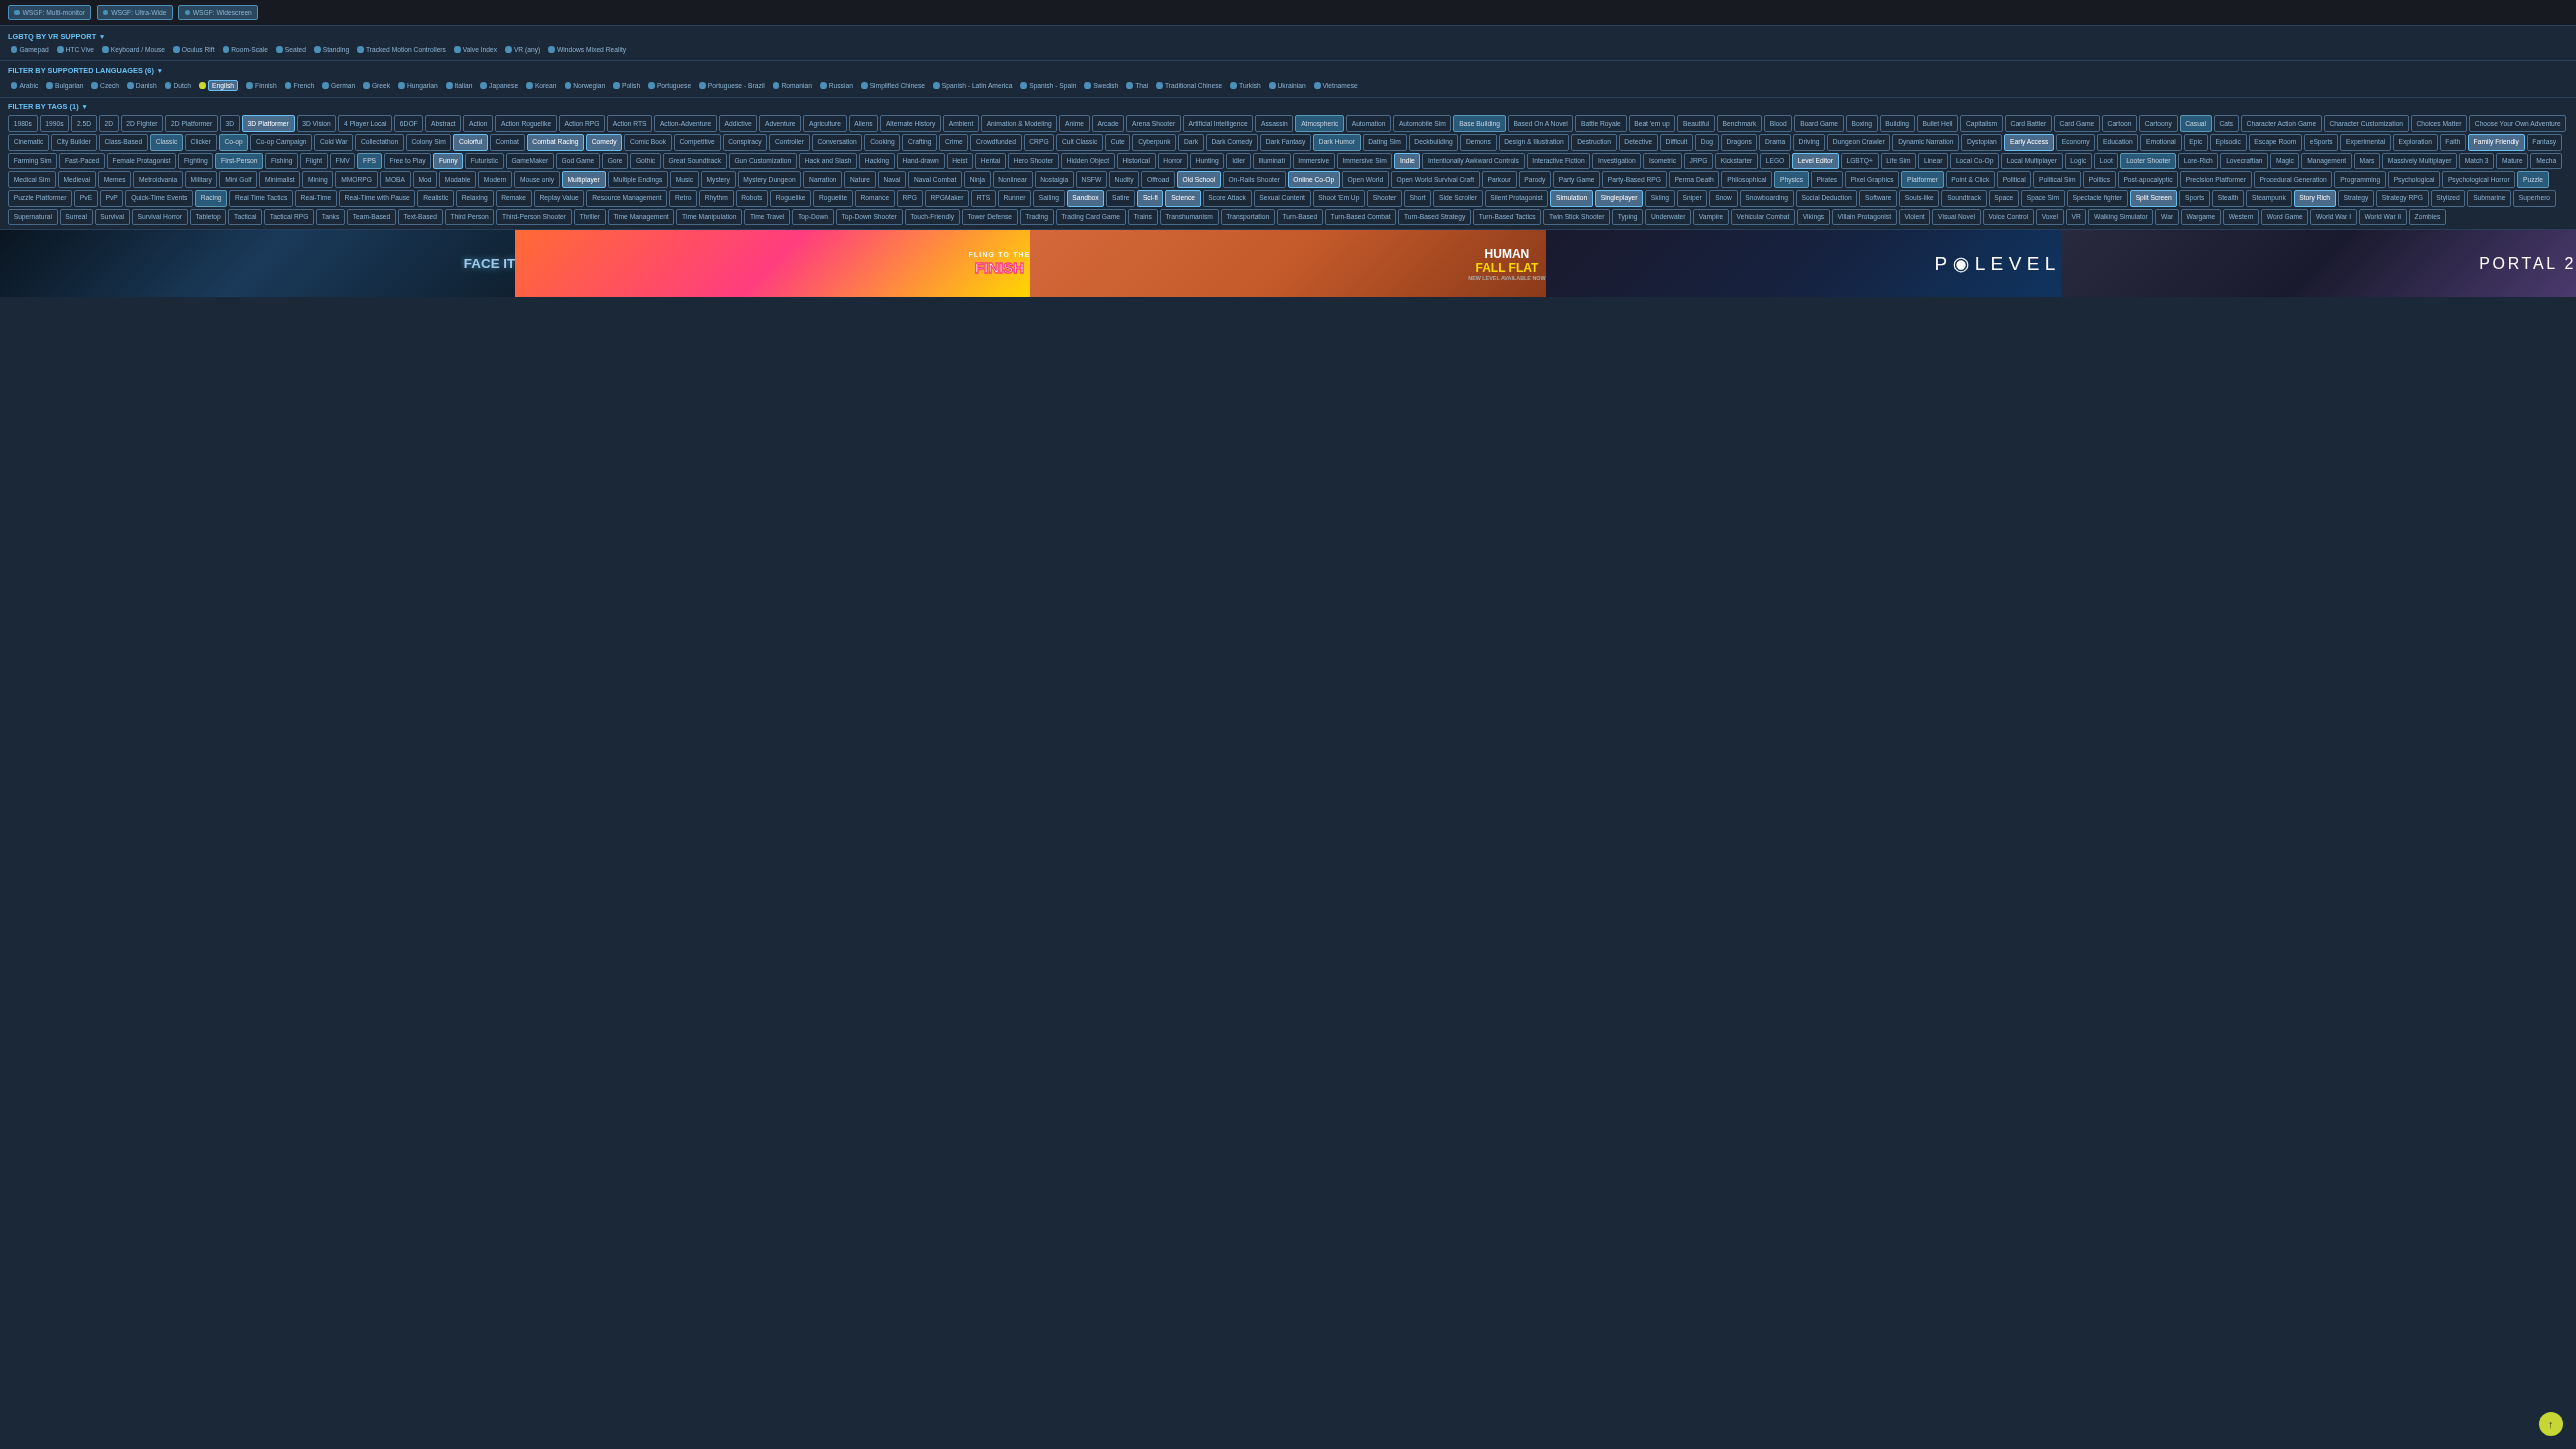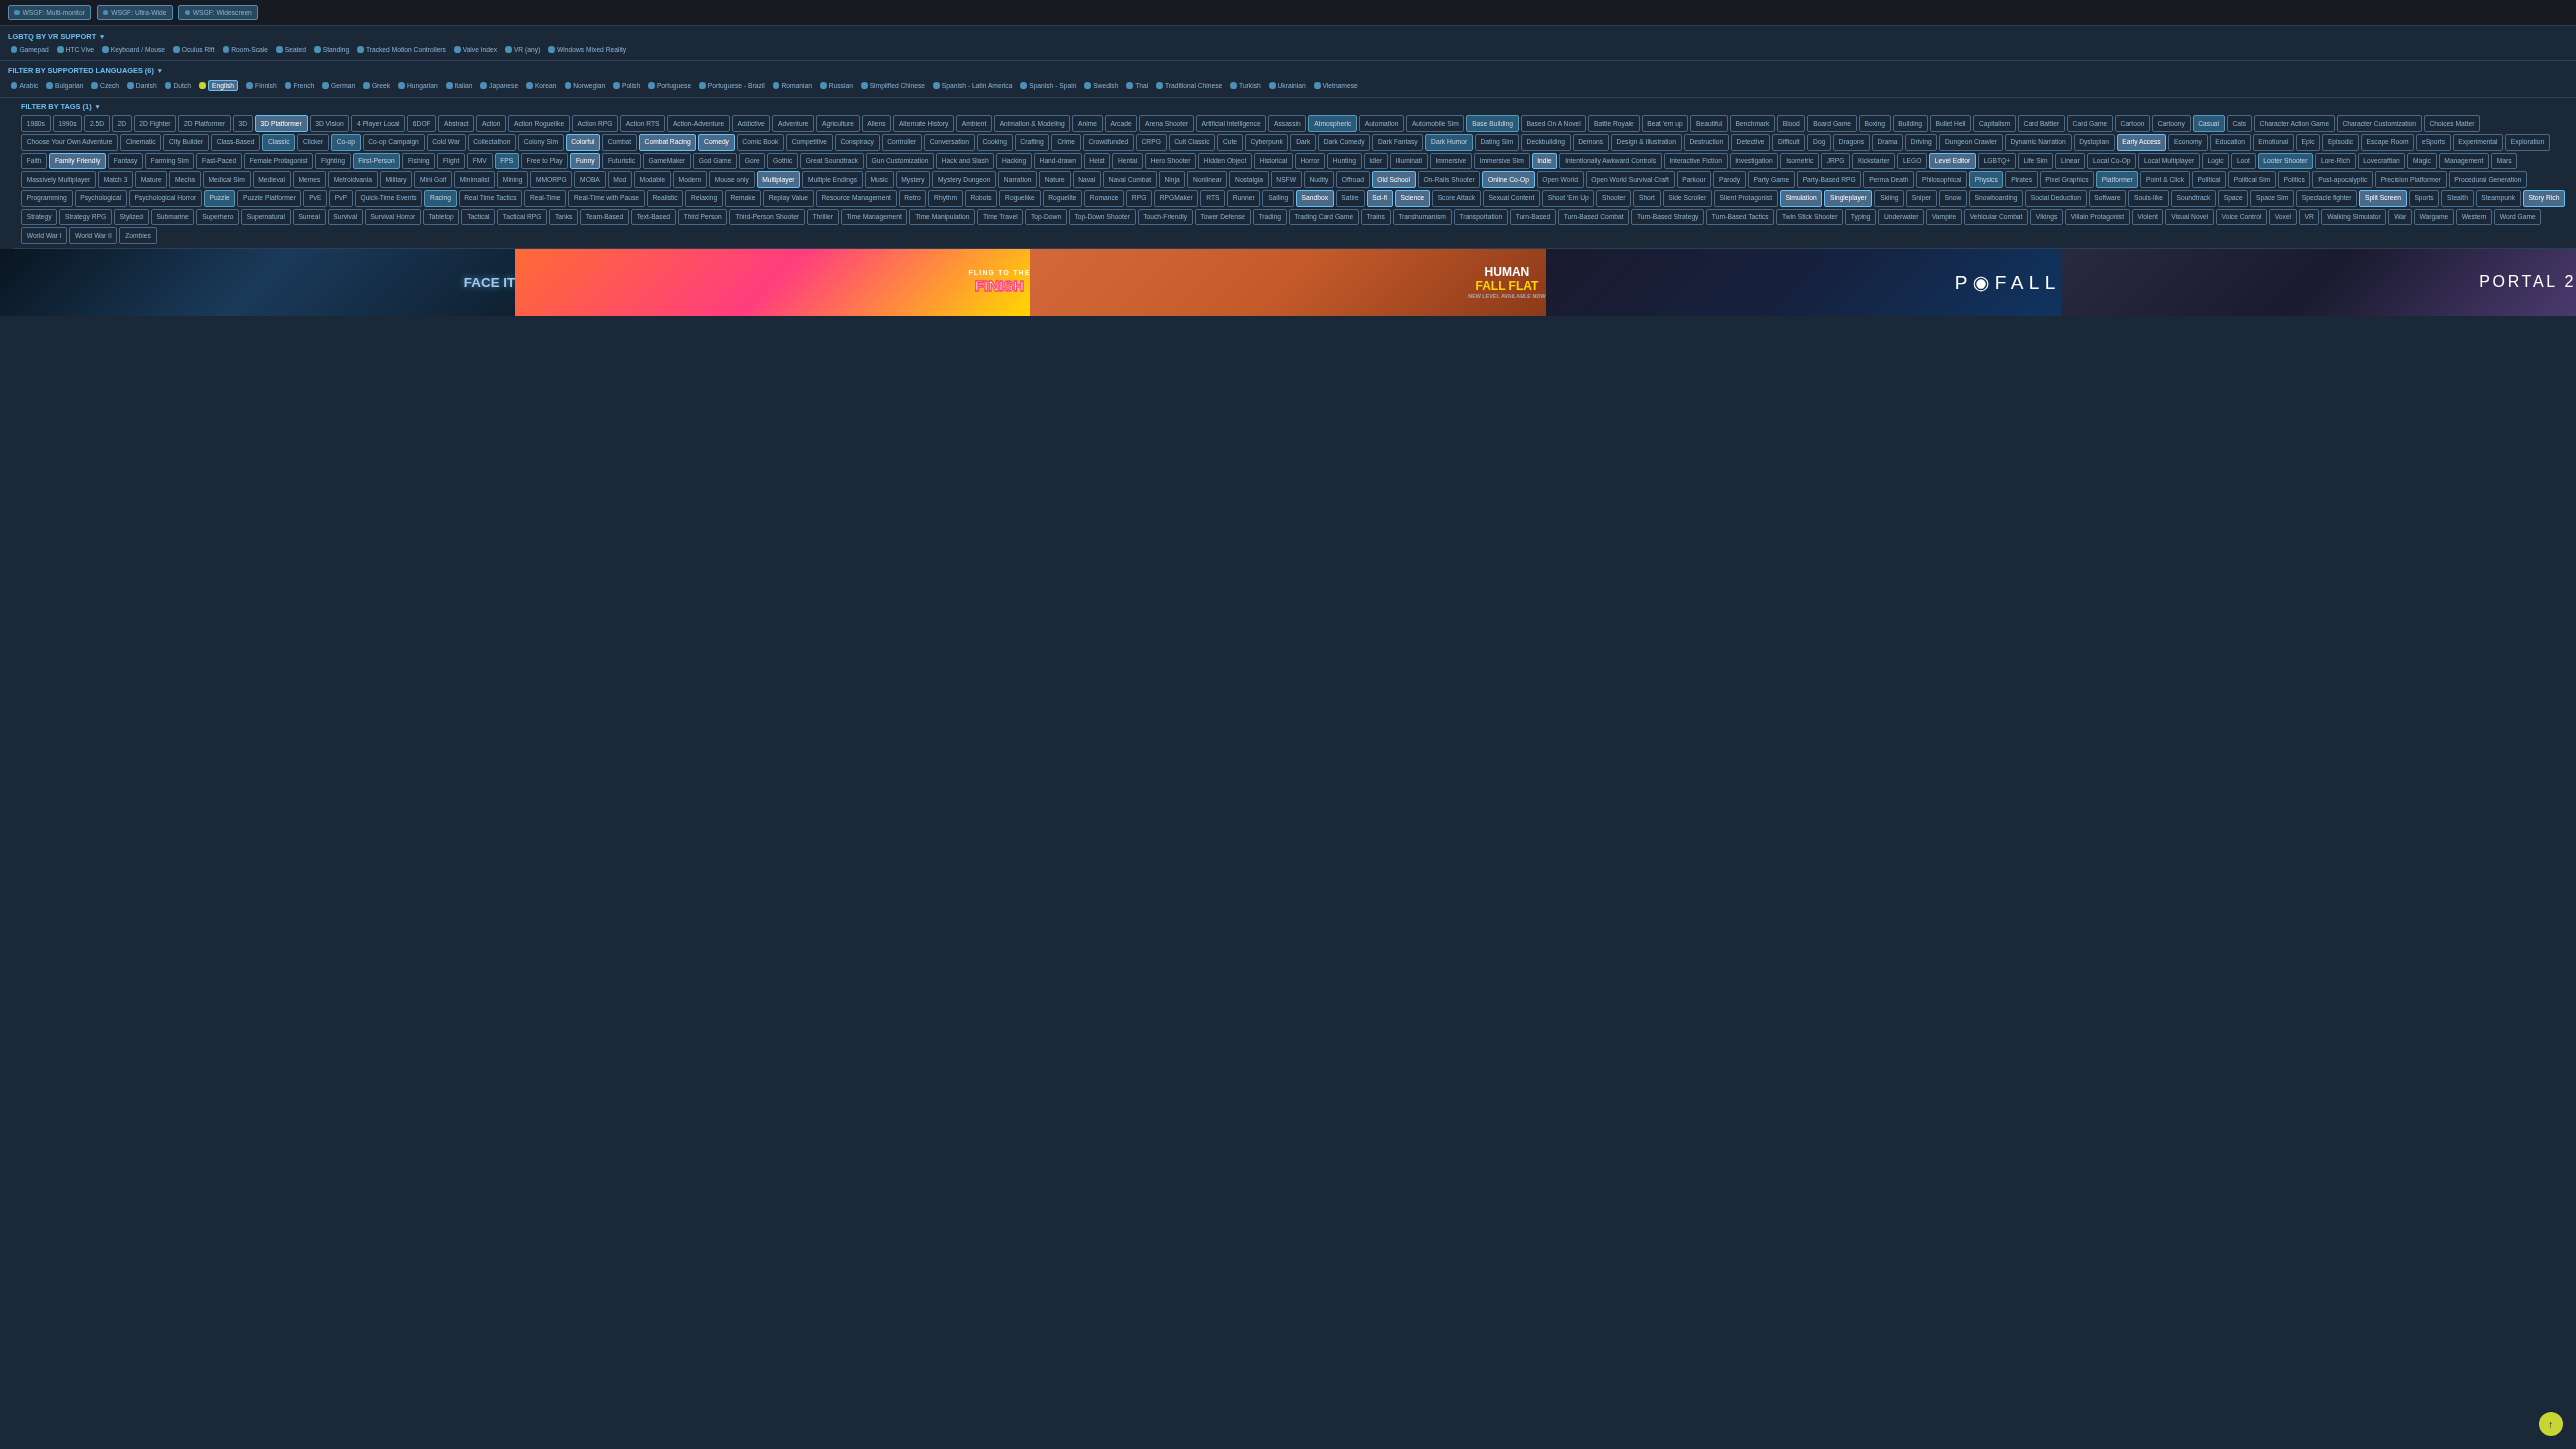--- a/index.html
+++ b/index.html
@@ -111,7 +111,6 @@
     .tags-section {
       padding: 4px 8px;
       border-bottom: 0.7px solid #2a3f5a;
-      margin-left: 13px;
     }
 
     .tags-row {

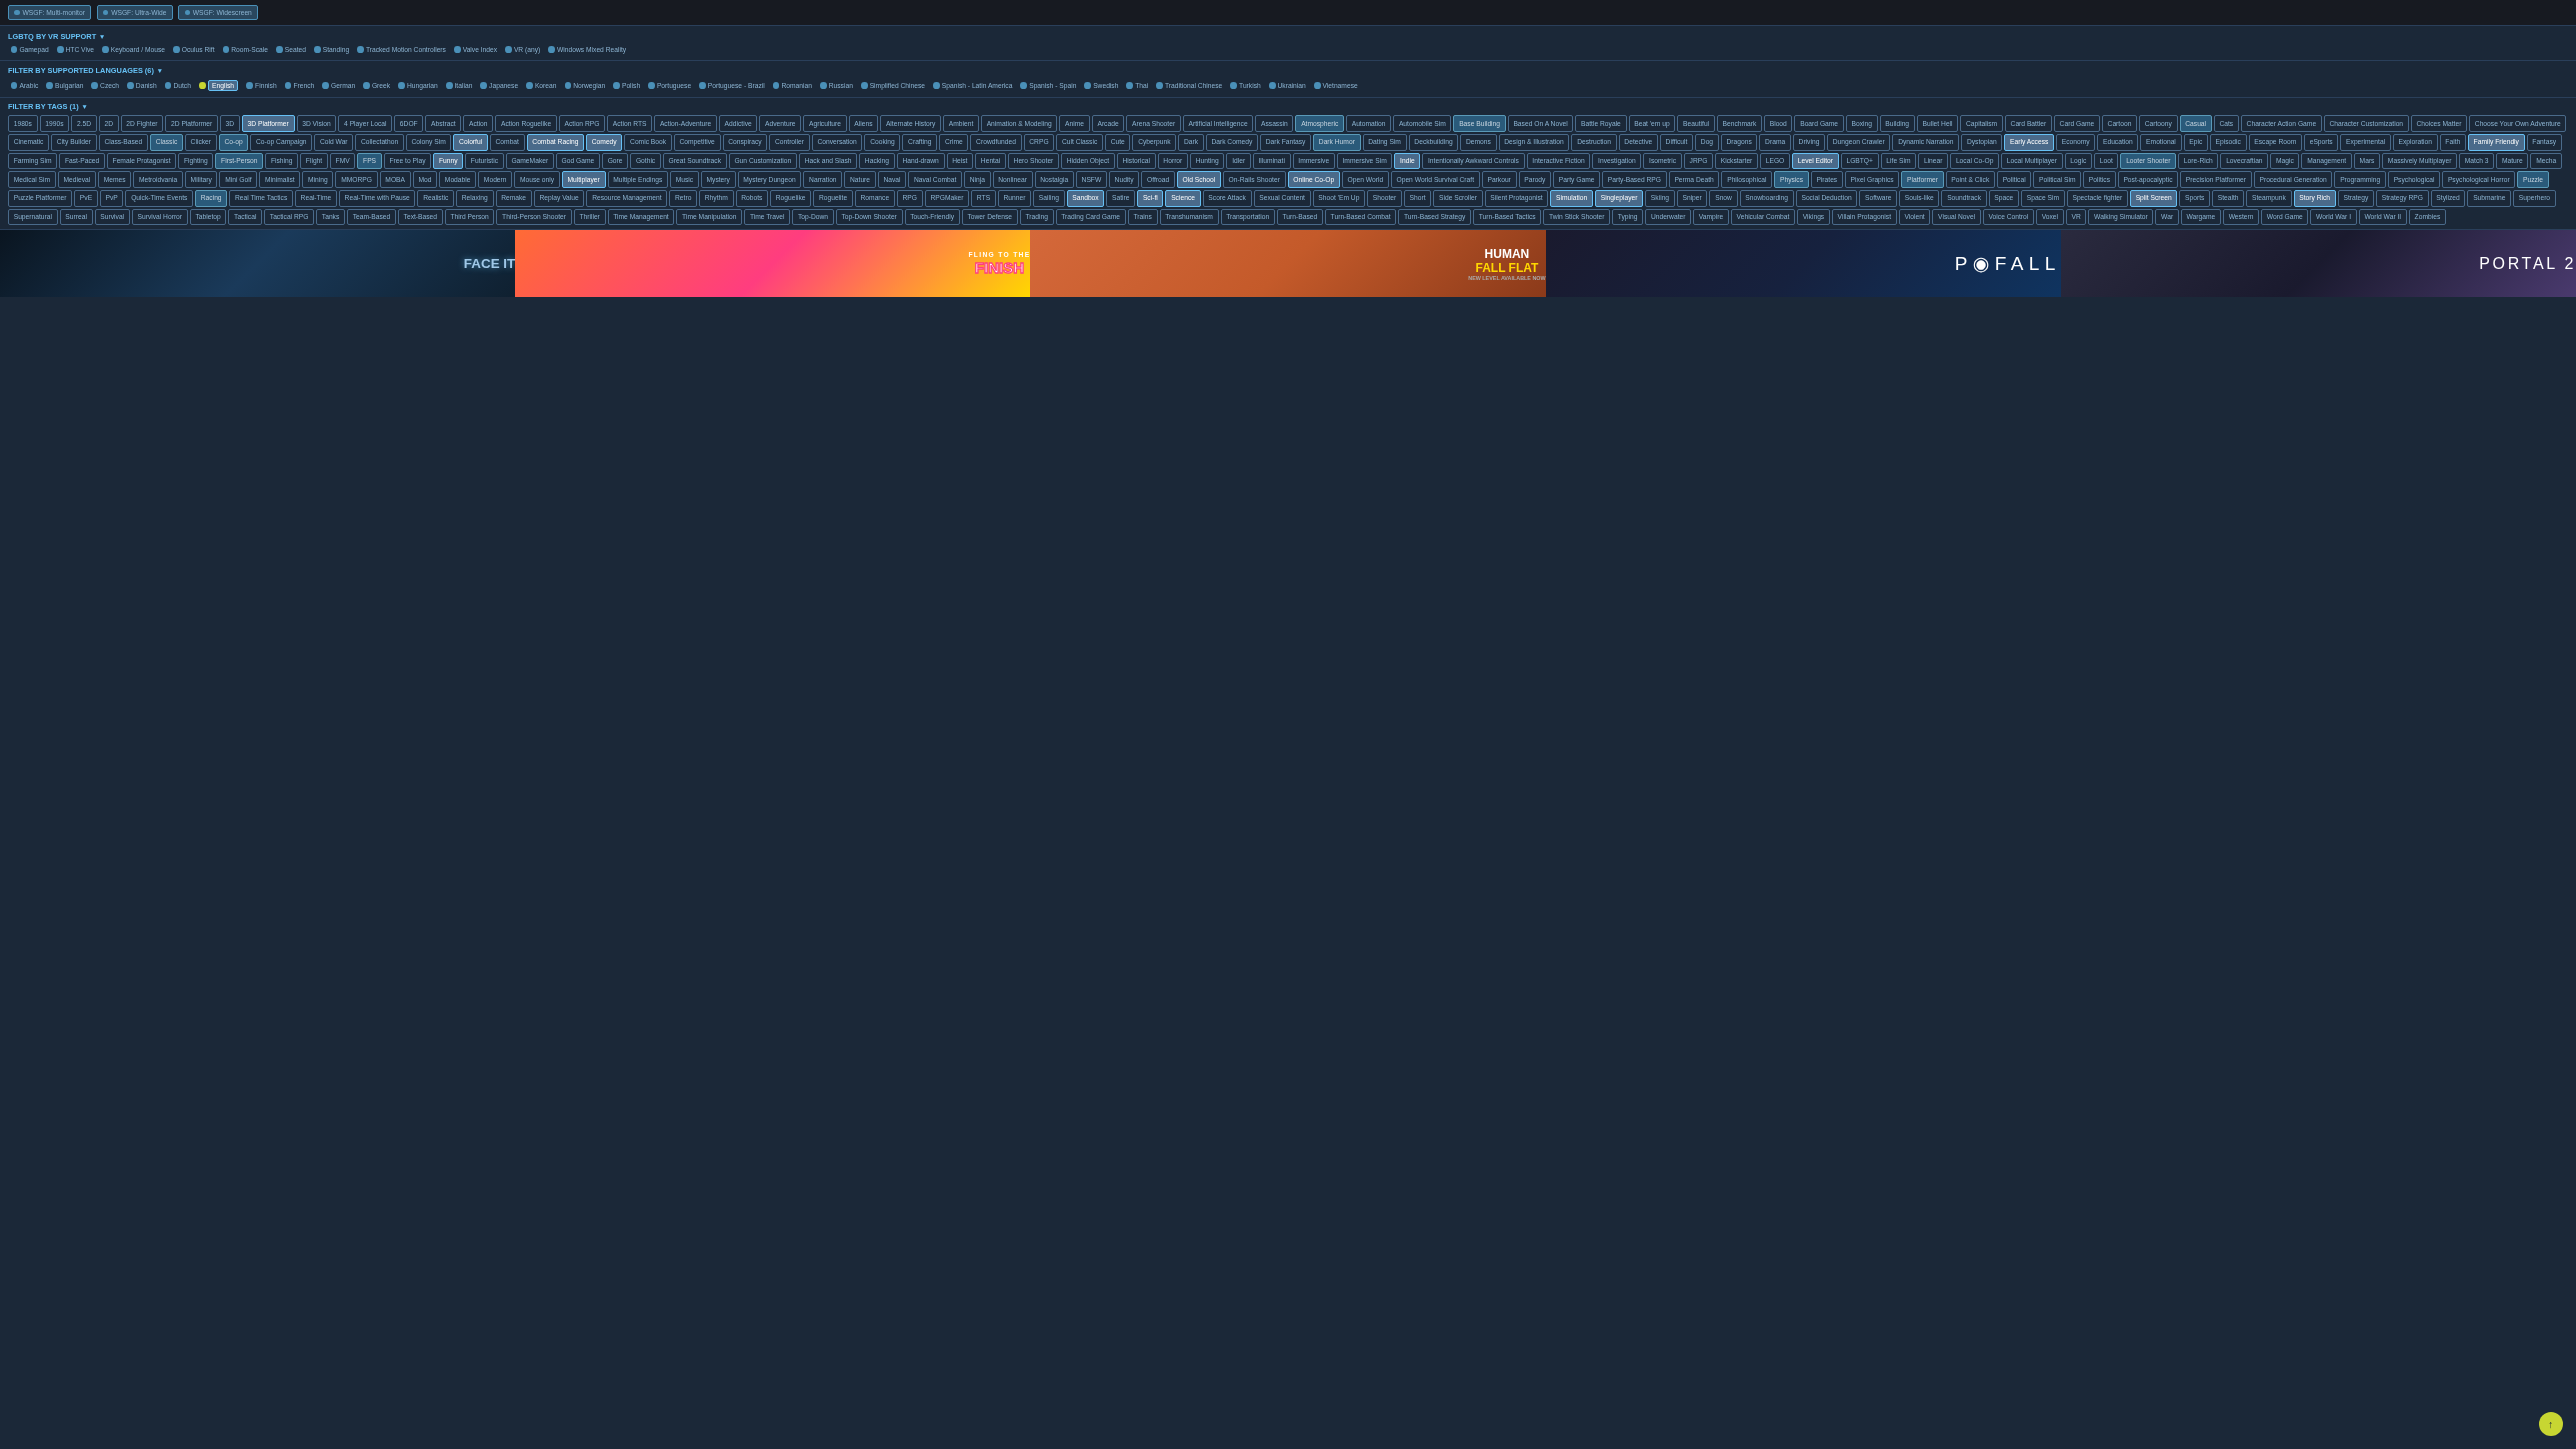--- a/index.html
+++ b/index.html
@@ -745,7 +745,7 @@
   <div class="game-card">
     <div class="game-card-bg portal-bg">
       <div style="text-align:center;">
-        <div style="font-size:19px; color:#fff; letter-spacing:5.4px; font-weight:300;">P◉FALL</div>
+        <div style="font-size:19px; color:#fff; letter-spacing:5.4px; font-weight:300;">P◉LEVEL</div>
       </div>
     </div>
   </div>

